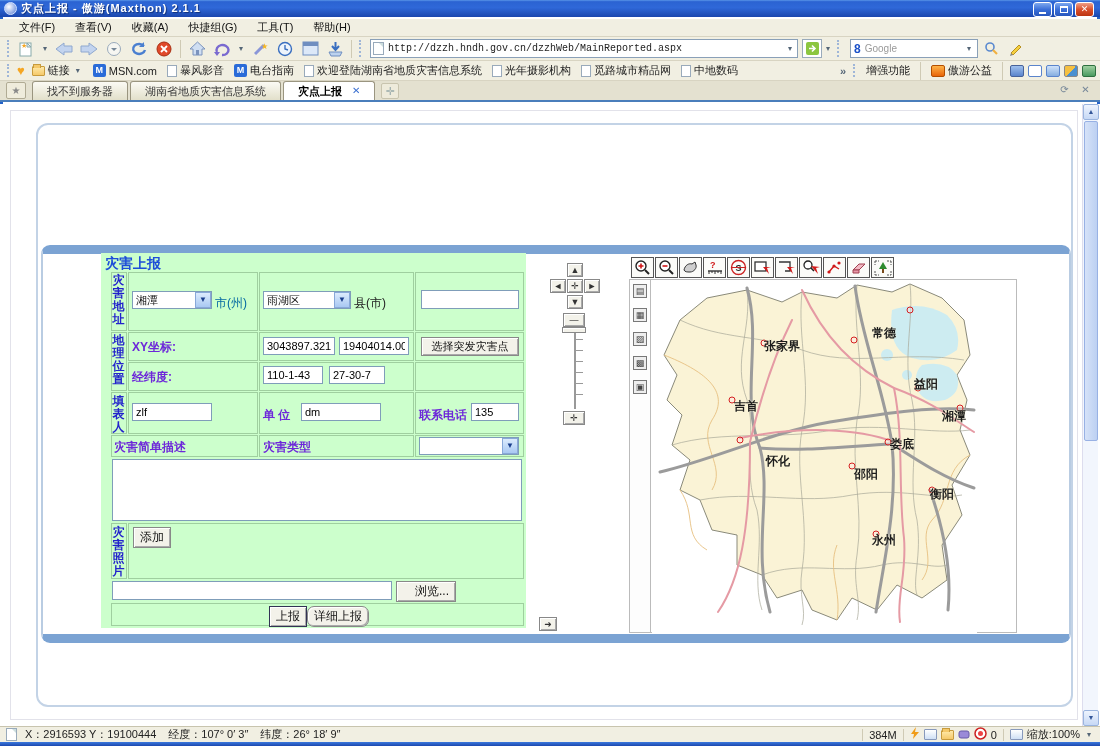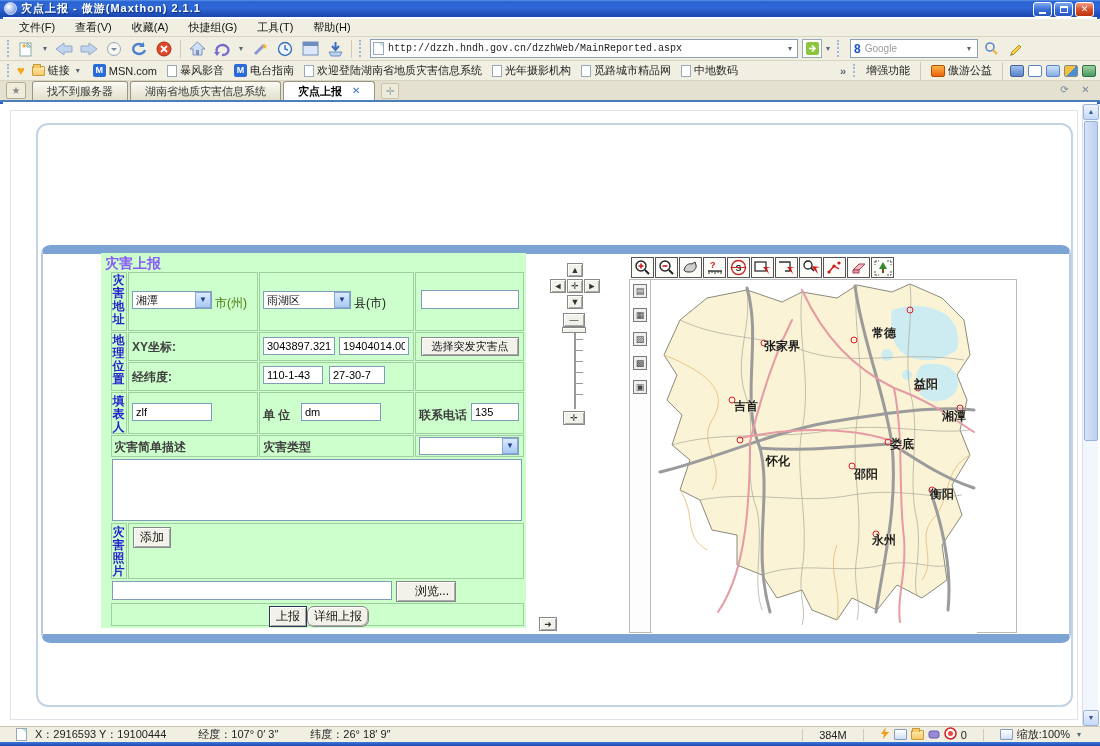--- a/index.html
+++ b/index.html
@@ -81,7 +81,7 @@
 
   
   .form-panel { position:absolute; left:90px; top:142px; width:425px; height:375px; background:#ccffcc; }
-  .form-h { position:absolute; left:4px; top:2px; font-size:14px; font-weight:bold; color:#8b5cf6; }
+  .form-h { position:absolute; left:4px; top:2px; font-size:14px; font-weight:bold; color:#1d4ed8; }
   .fcell { position:absolute; border:1px solid #9fcf9f; }
   .vlabel { position:absolute; width:15px; font-weight:bold; color:#2222cc; font-size:12px;
     line-height:13px; word-break:break-all; text-align:center; }

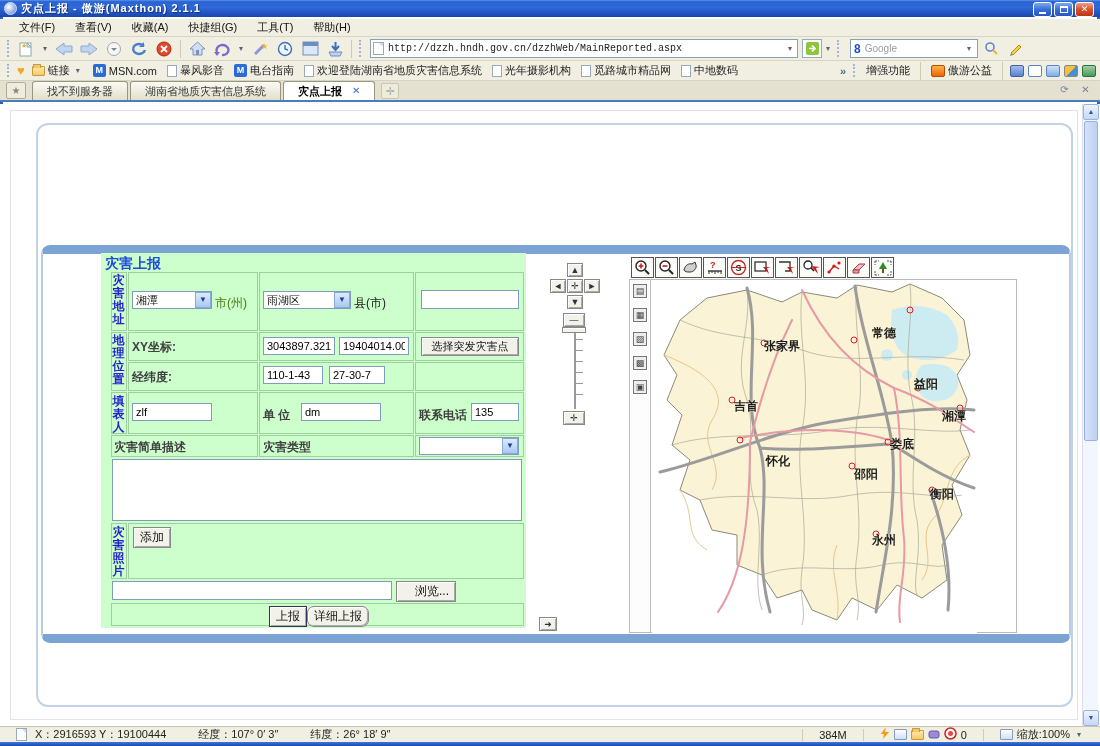--- a/index.html
+++ b/index.html
@@ -357,7 +357,7 @@
           <span class="val">湘潭</span>
             <span class="arr">▼</span>
         </div>
-        <span class="flabel" style="left:114px;top:42px;font-weight:normal;color:#4d7c0f;">市(州)</span>
+        <span class="flabel" style="left:114px;top:42px;font-weight:normal;color:#0369a1;">市(州)</span>
         <div class="xpselect" style="left:162px;top:38px;width:88px;">
           <span class="val">雨湖区</span>
             <span class="arr">▼</span>

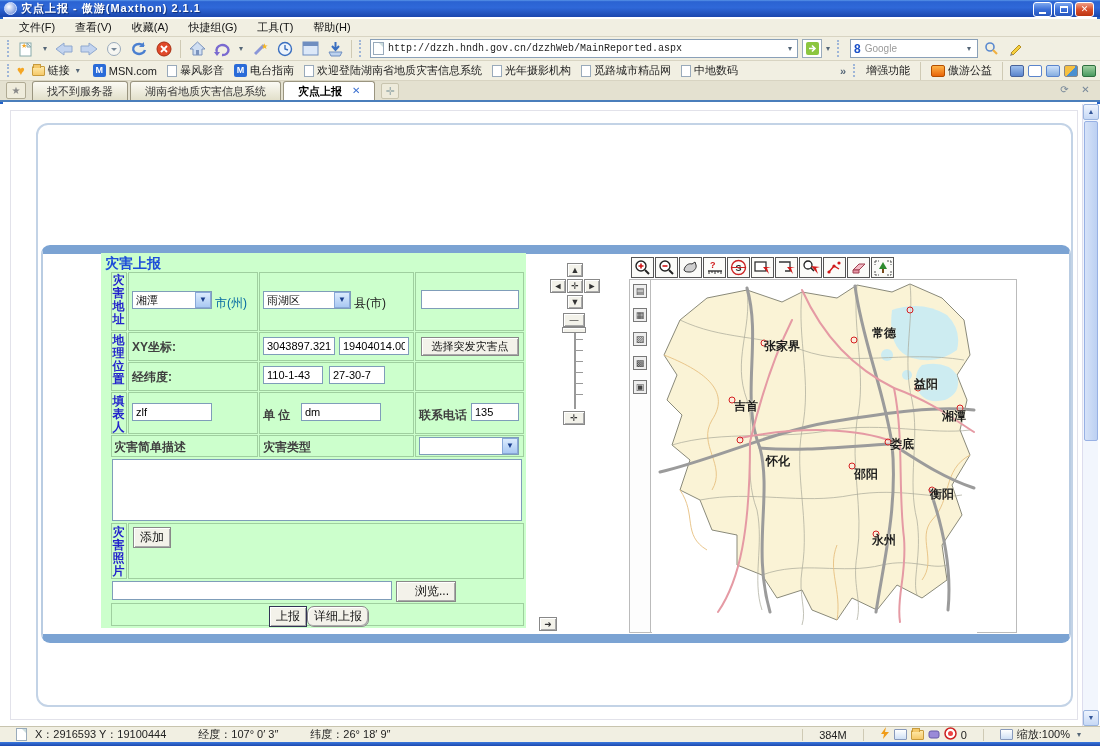--- a/index.html
+++ b/index.html
@@ -85,7 +85,7 @@
   .fcell { position:absolute; border:1px solid #9fcf9f; }
   .vlabel { position:absolute; width:15px; font-weight:bold; color:#2222cc; font-size:12px;
     line-height:13px; word-break:break-all; text-align:center; }
-  .flabel { font-weight:bold; color:#404040; font-size:12px; position:absolute; }
+  .flabel { font-weight:bold; color:#6d28d9; font-size:12px; position:absolute; }
   .xpinput { position:absolute; border:1px solid #7f9db9; background:#fff; font-size:11px; padding:1px 3px;
     font-family:"Liberation Sans",sans-serif; }
   .xpselect { position:absolute; border:1px solid #7f9db9; background:#fff; height:18px; display:flex; align-items:center; }

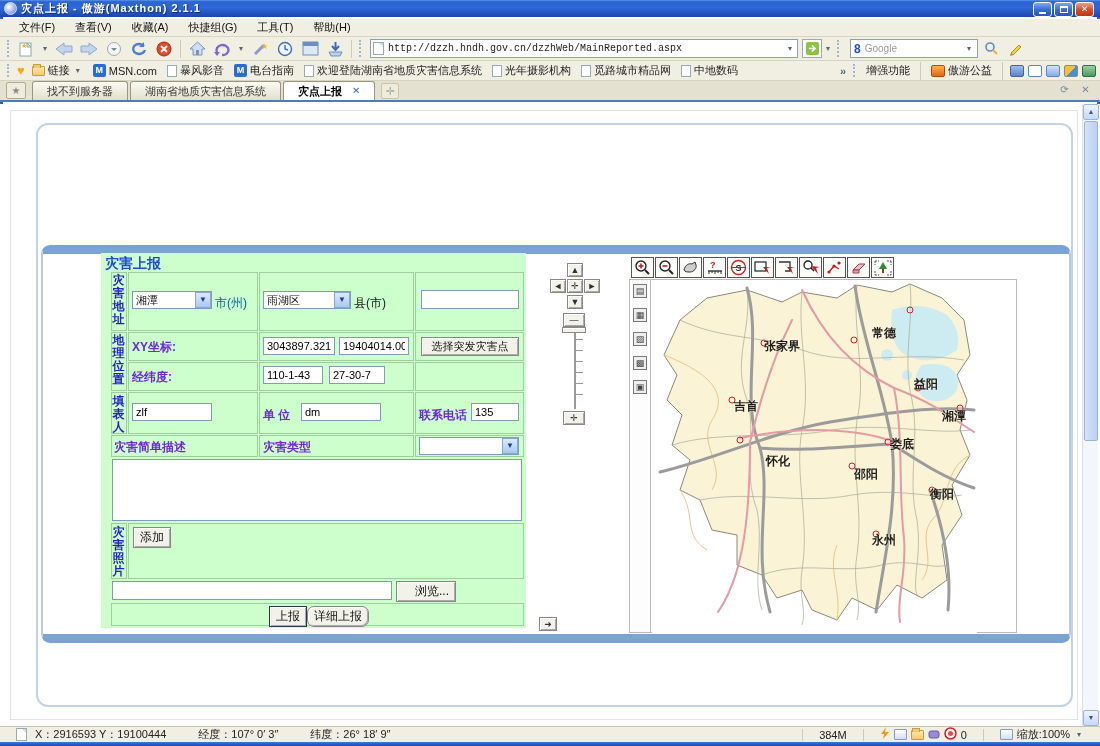--- a/index.html
+++ b/index.html
@@ -128,7 +128,7 @@
   
   .statusbar { position:absolute; left:-3px; top:726px; width:1100px; height:16px; background:#f1efe2;
     border-top:1px solid #c8c4ae; display:flex; align-items:center; font-size:11px; color:#222; }
-  .statusbar .sect { display:flex; align-items:center; gap:4px; padding:0 16px; }
+  .statusbar .sect { display:flex; align-items:center; gap:4px; padding:0 6px; }
   .statusbar .sep { width:1px; height:12px; background:#cfcab4; }
   .bottom-edge { position:absolute; left:-3px; top:742px; width:1100px; height:4px;
     background:linear-gradient(180deg,#3a78dd,#1c48ae); }

